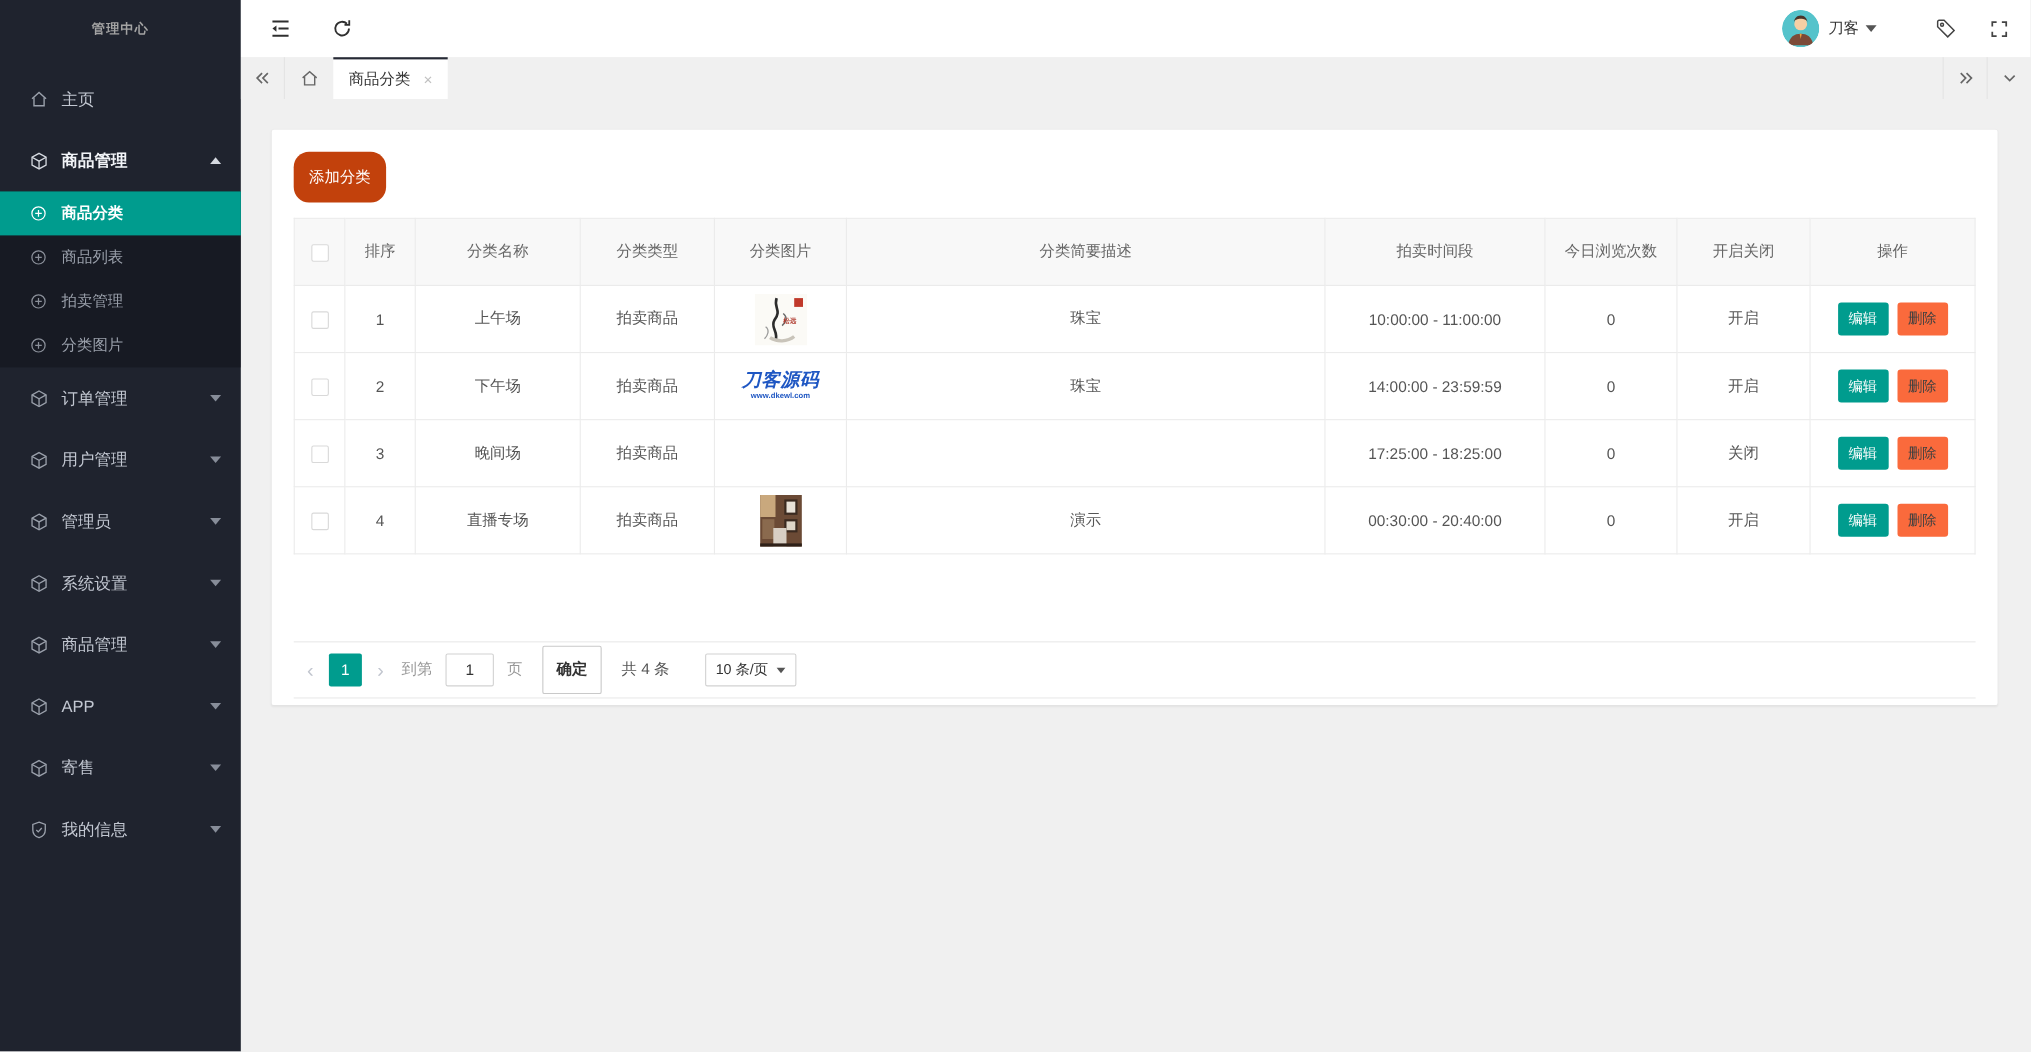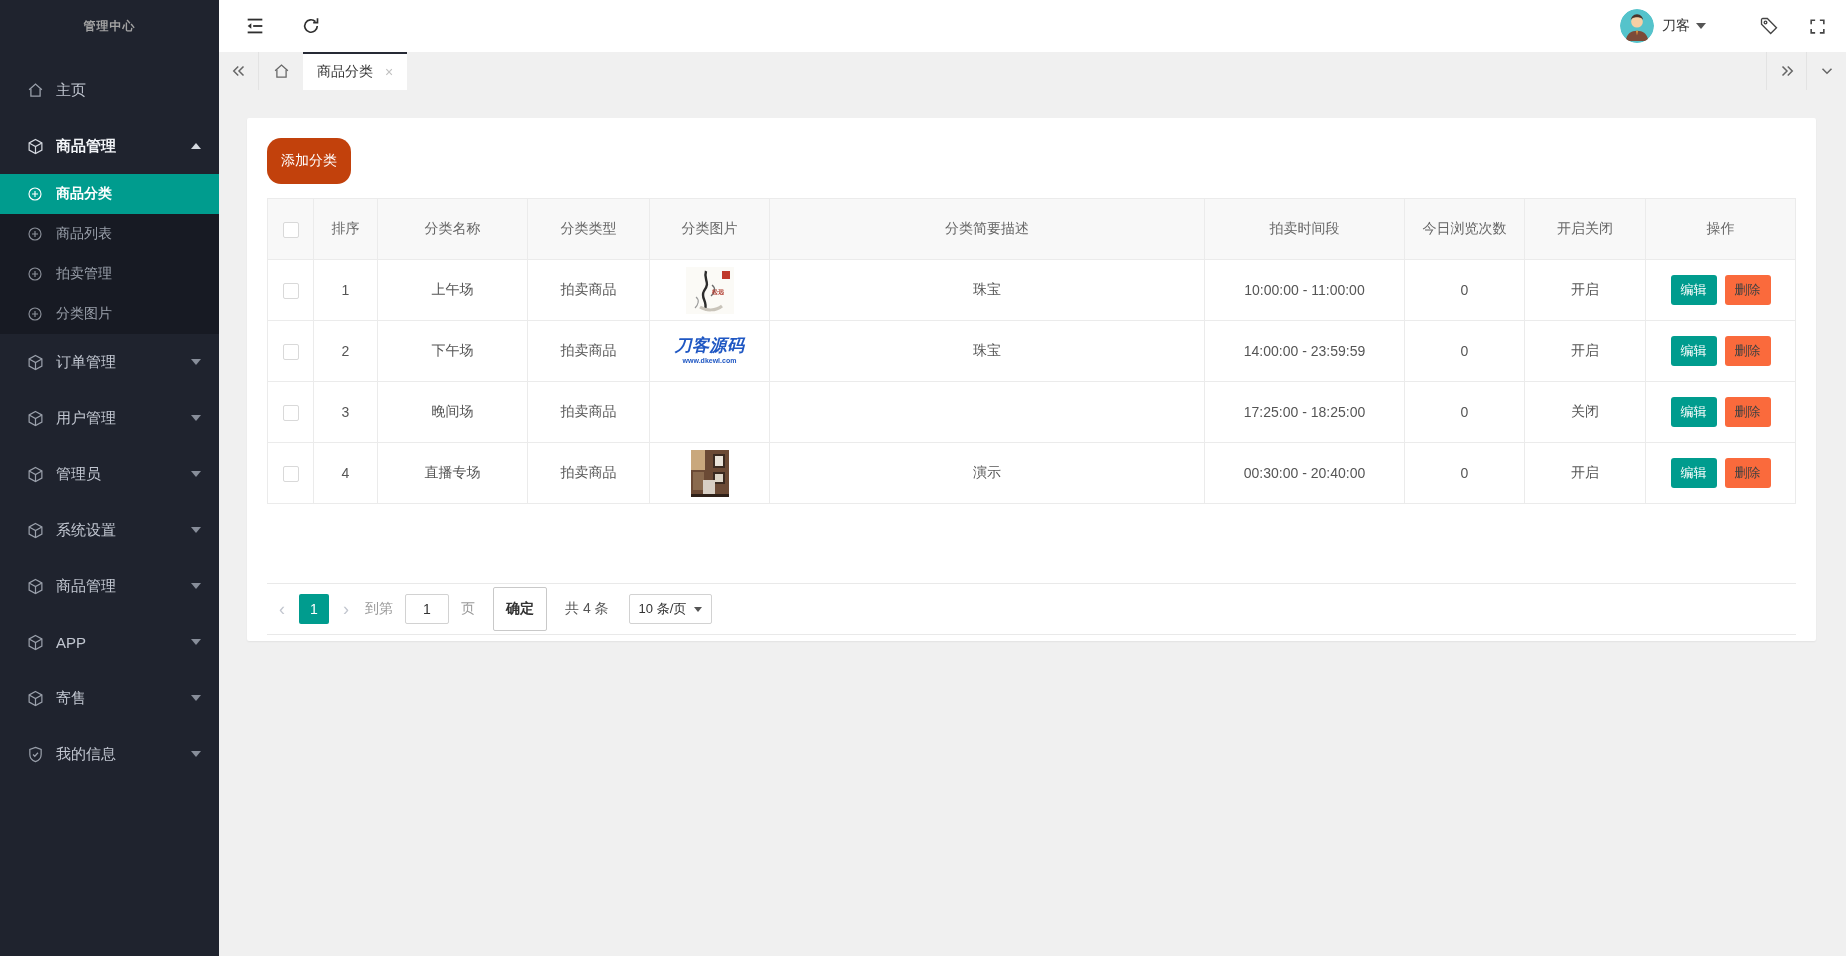--- a/index.html
+++ b/index.html
@@ -105,7 +105,7 @@
   .pg-total { color:#555; font-size:14px; margin:0 8px; }
   .pg-select { height:30px; border:1px solid #d2d2d2; border-radius:2px; background:#fff;
     display:flex; align-items:center; padding:0 9px; font-size:13px; color:#333;
-    cursor:pointer; margin-left:12px; }
+    cursor:pointer; margin-left:24px; }
   .pg-select .sel-caret { width:0; height:0; border-left:4px solid transparent;
     border-right:4px solid transparent; border-top:5px solid #555; margin-left:8px; }
 

